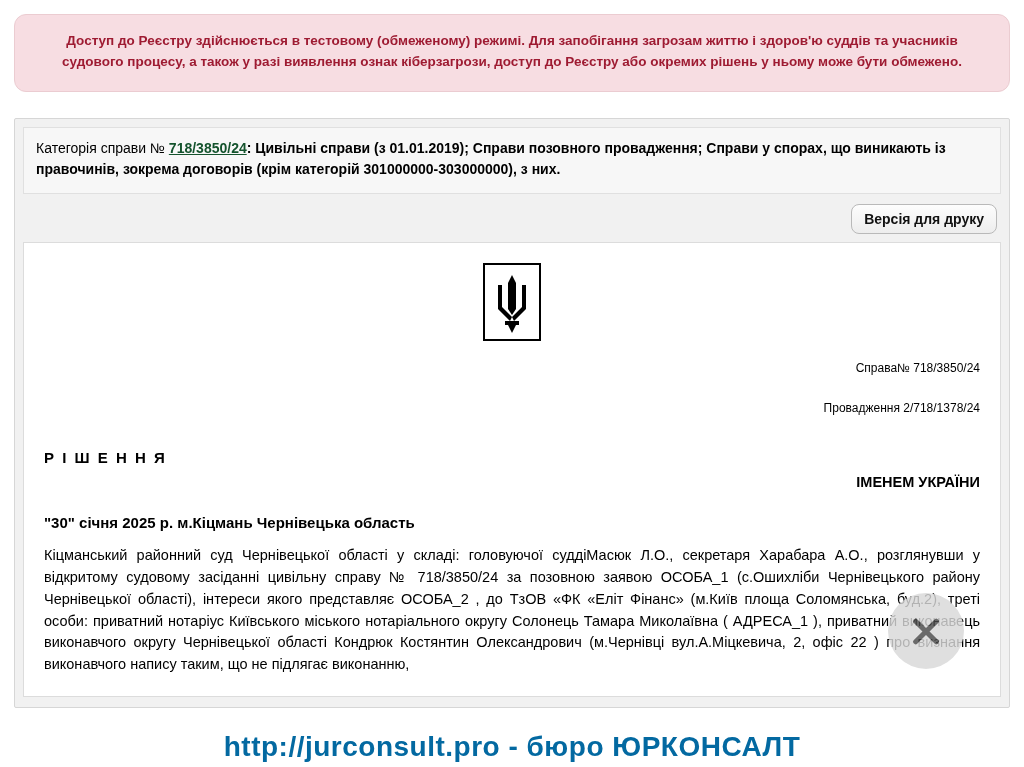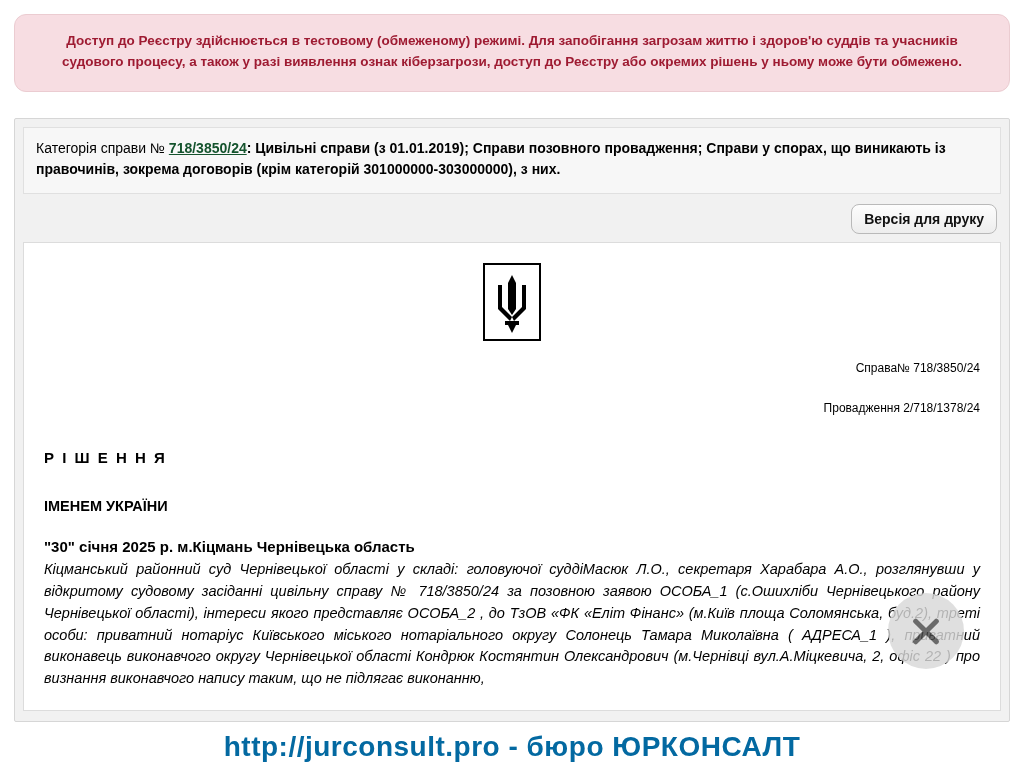--- a/index.html
+++ b/index.html
@@ -105,10 +105,10 @@
     margin-top: 34px;
   }
   .subtitle {
-    text-align: left;
+    text-align: right;
     font-weight: bold;
     font-size: 14.5px;
-    margin-top: 32px;
+    margin-top: 8px;
   }
   .dateline {
     font-weight: bold;

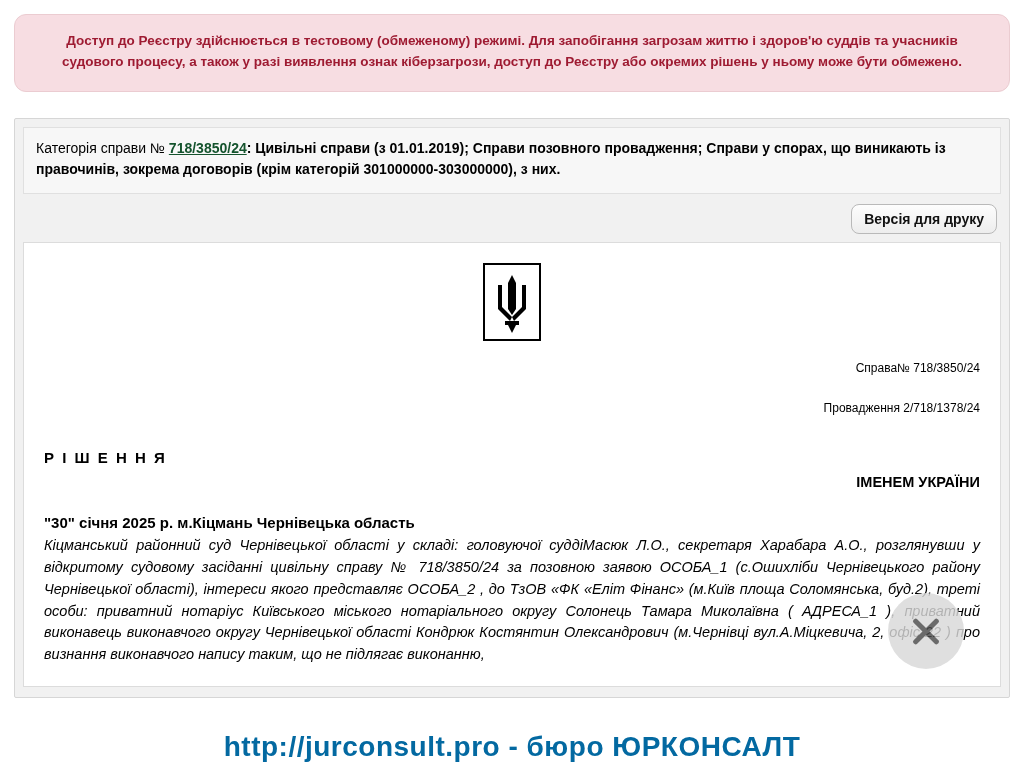--- a/index.html
+++ b/index.html
@@ -116,11 +116,10 @@
     margin-top: 24px;
   }
   .body-text {
-    margin-top: 4px;
+    margin-top: 14px;
     font-size: 14.5px;
     line-height: 1.5;
     text-align: justify;
-    font-style: italic;
   }
 
   

